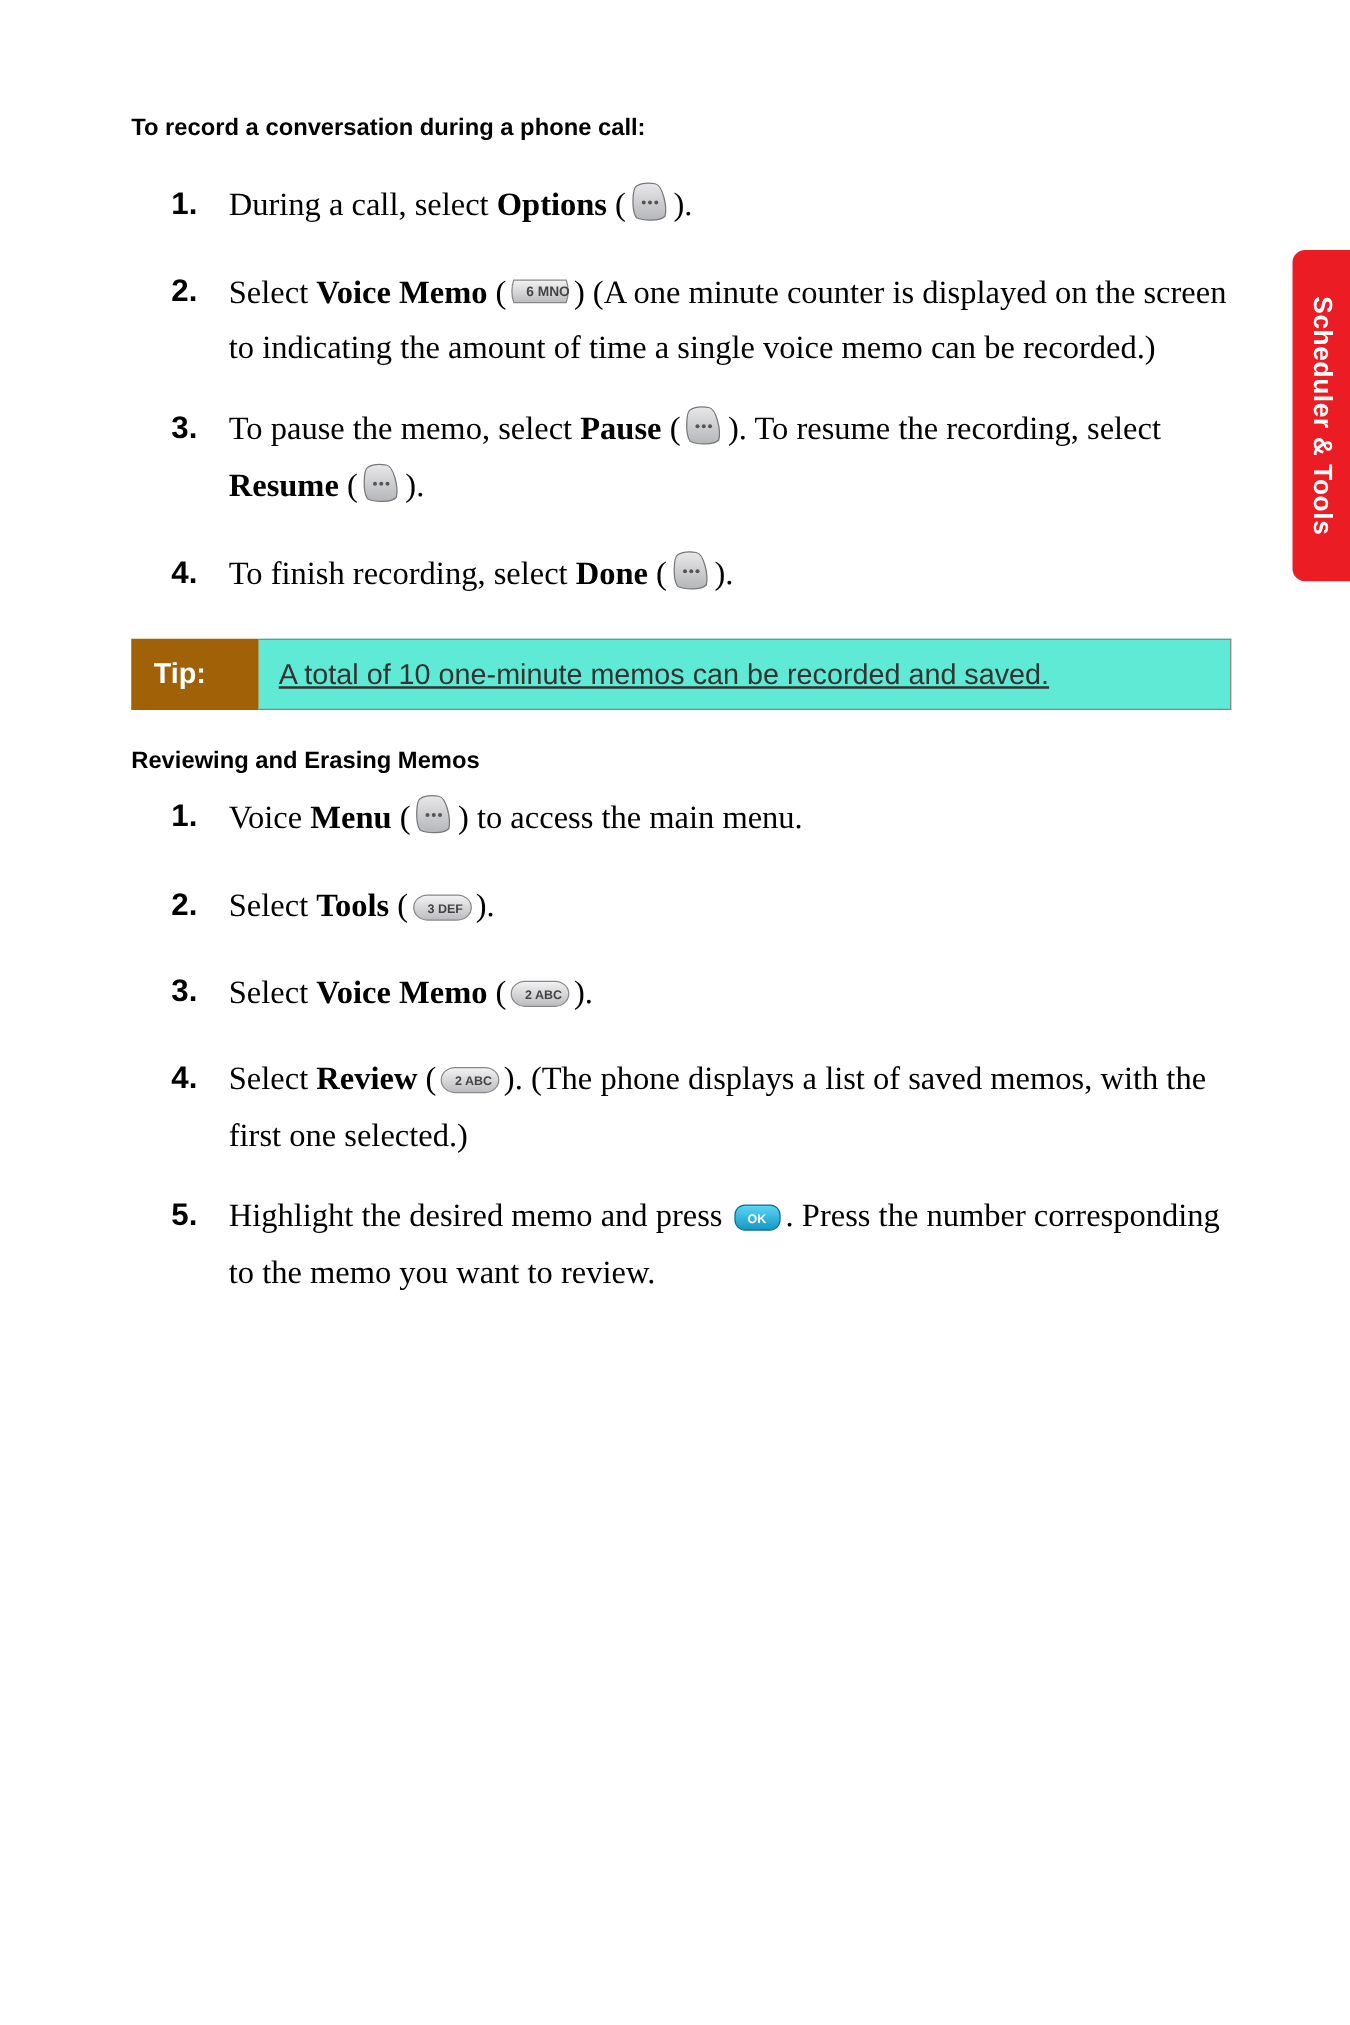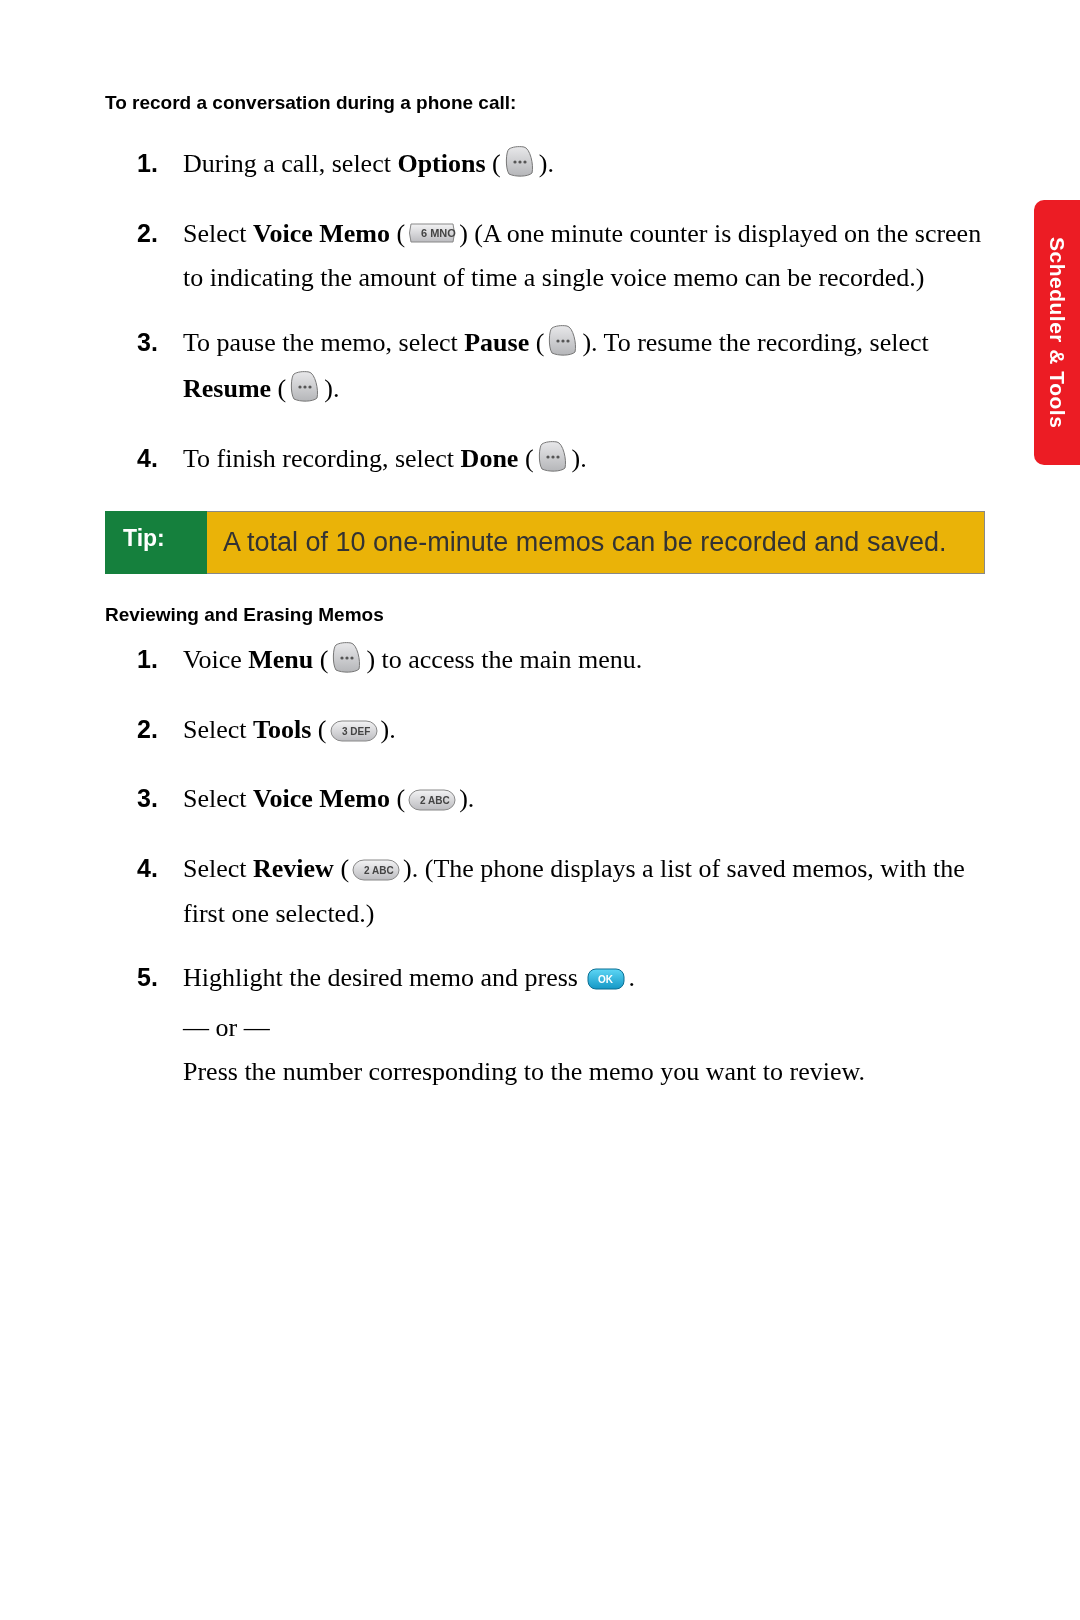--- a/index.html
+++ b/index.html
@@ -95,7 +95,7 @@
     margin: 16px 0 30px 0;
   }
   .tip-label {
-    background: #15803d;
+    background: #a16207;
     color: #fff;
     font-family: Arial, Helvetica, sans-serif;
     font-weight: bold;

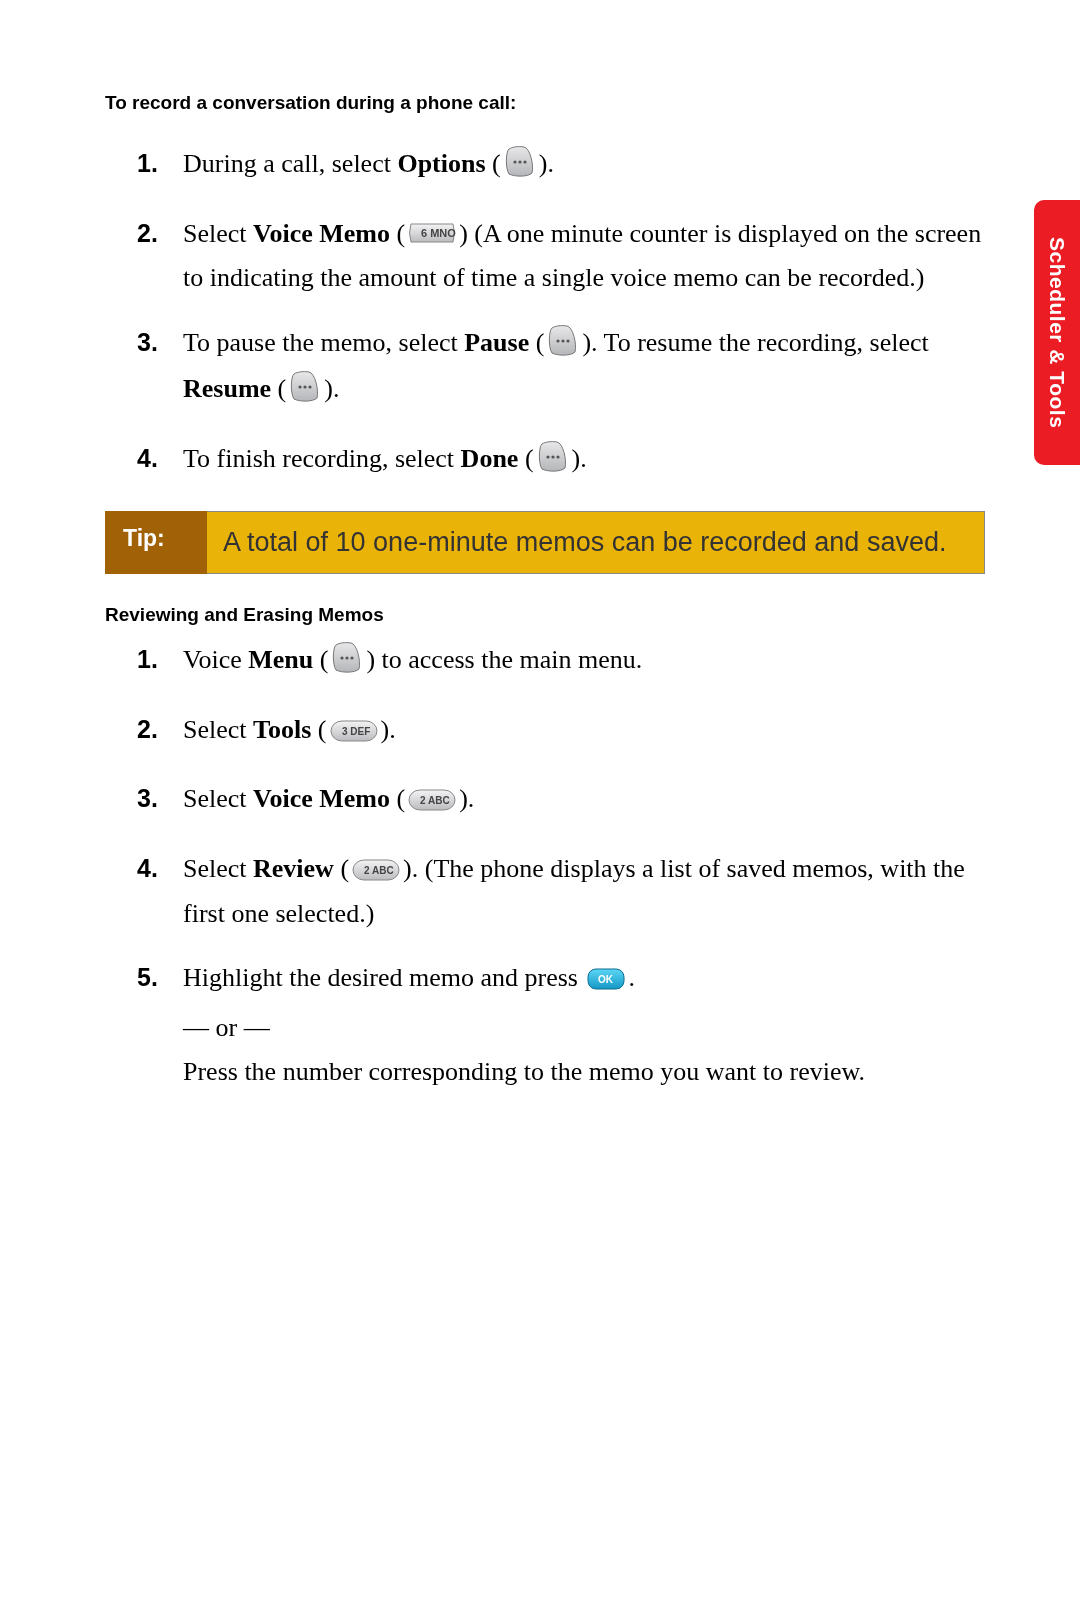--- a/index.html
+++ b/index.html
@@ -105,15 +105,16 @@
     flex: 0 0 auto;
   }
   .tip-body {
-    background: #eab308;
+    background: #5eead4;
     border: 1px solid #888;
     border-left: none;
     font-family: Arial, Helvetica, sans-serif;
-    font-size: 27px;
+    font-size: 23px;
     line-height: 1.35;
     padding: 12px 16px 12px 16px;
     flex: 1 1 auto;
     color: #333;
+    text-decoration: underline;
   }
   h2.section {
     font-family: Arial, Helvetica, sans-serif;

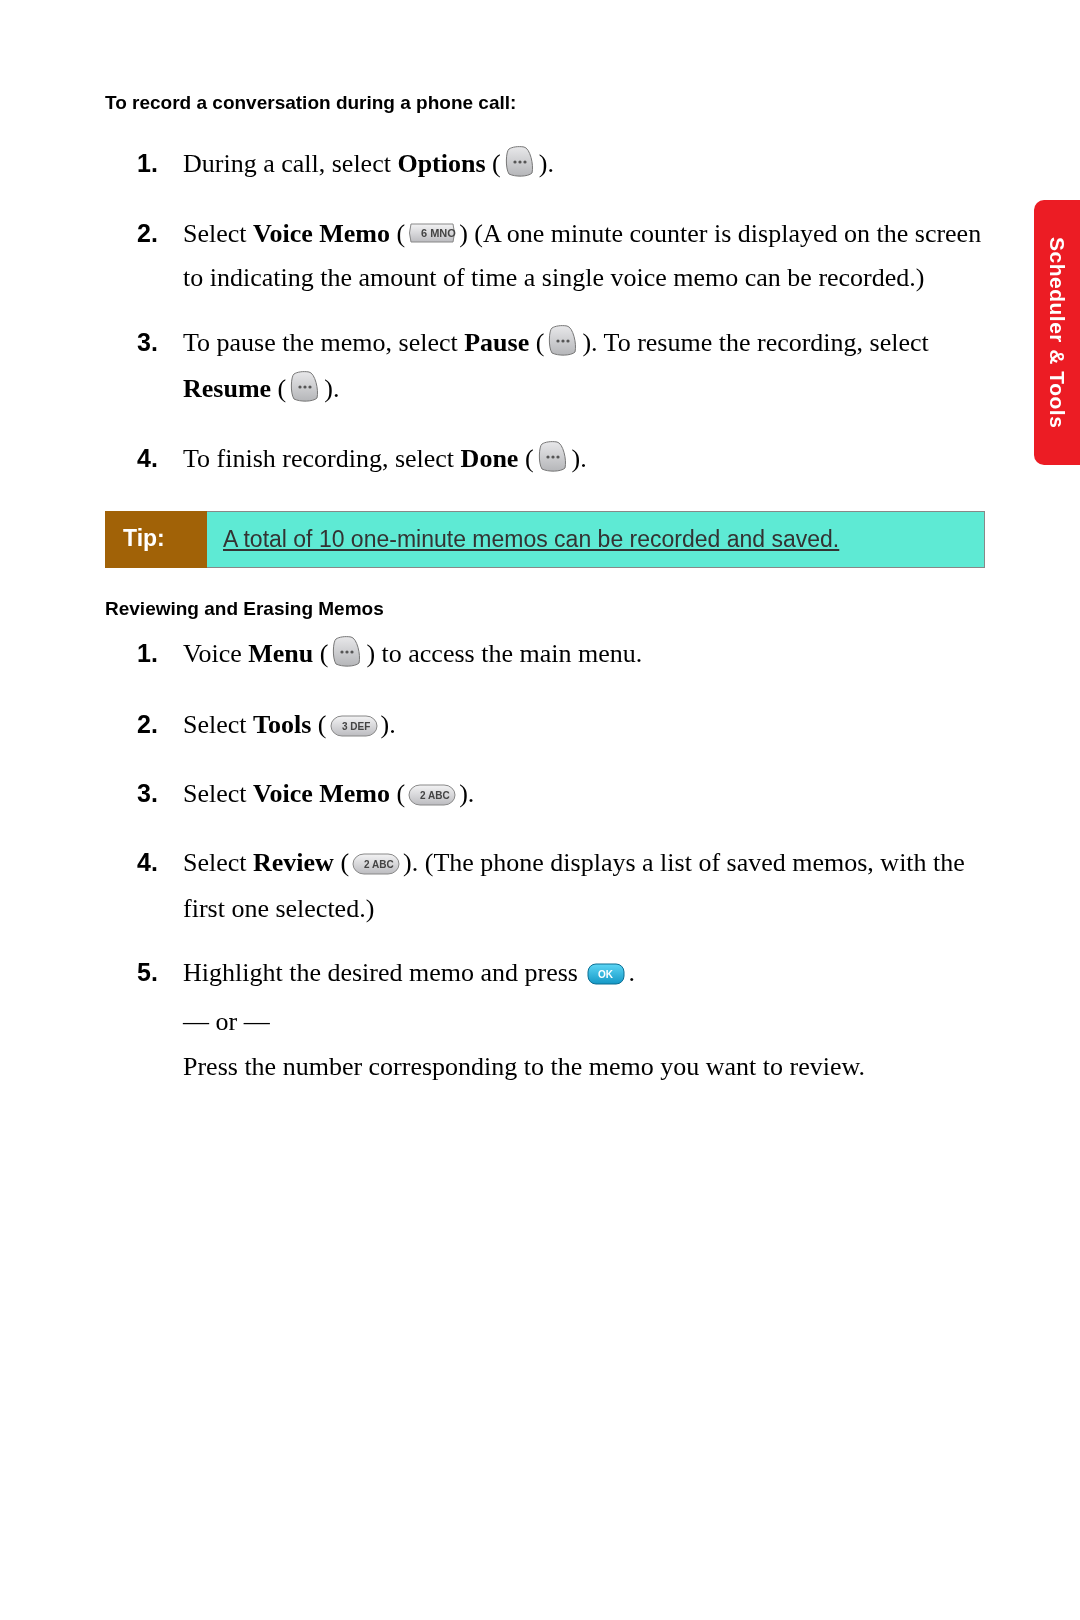--- a/index.html
+++ b/index.html
@@ -253,7 +253,6 @@
             <rect x="2" y="2" rx="8" ry="8" width="36" height="20" fill="url(#gok)" stroke="#0b6e93"></rect>
             <text x="12" y="16" font-family="Arial" font-size="10" font-weight="bold" fill="#fff">OK</text>
           </svg></span><span>.</span>
-      <span class="or-line">— or —</span>
       <span>Press the number corresponding to the memo you want to review.</span>
     </li>
   </ol>

